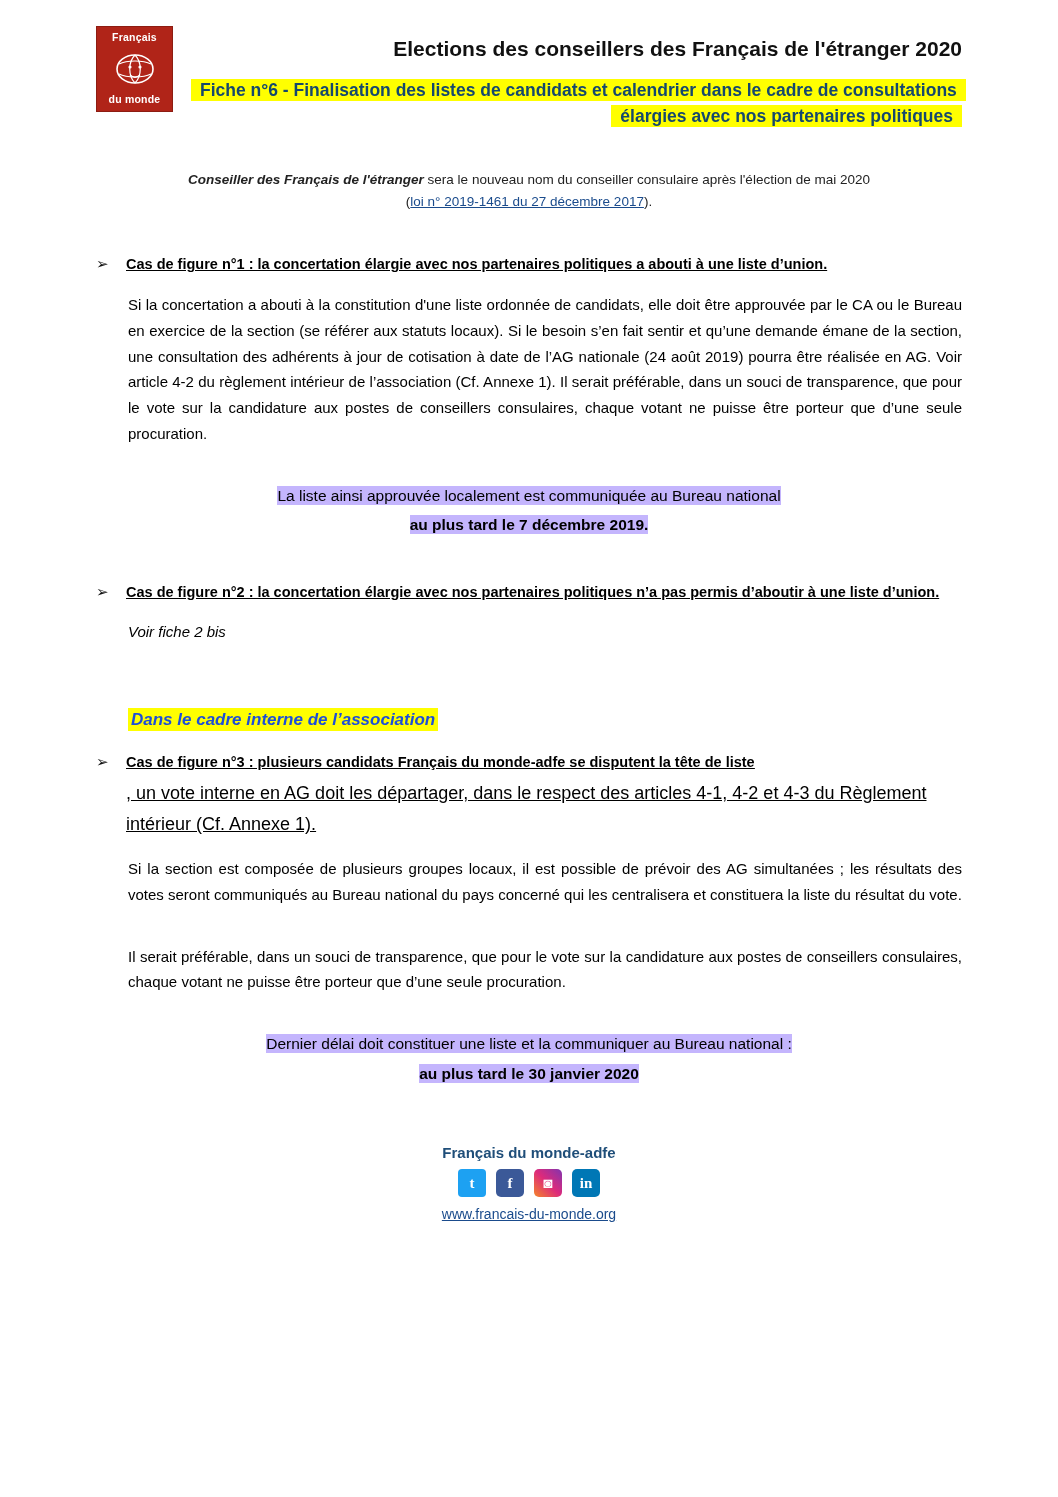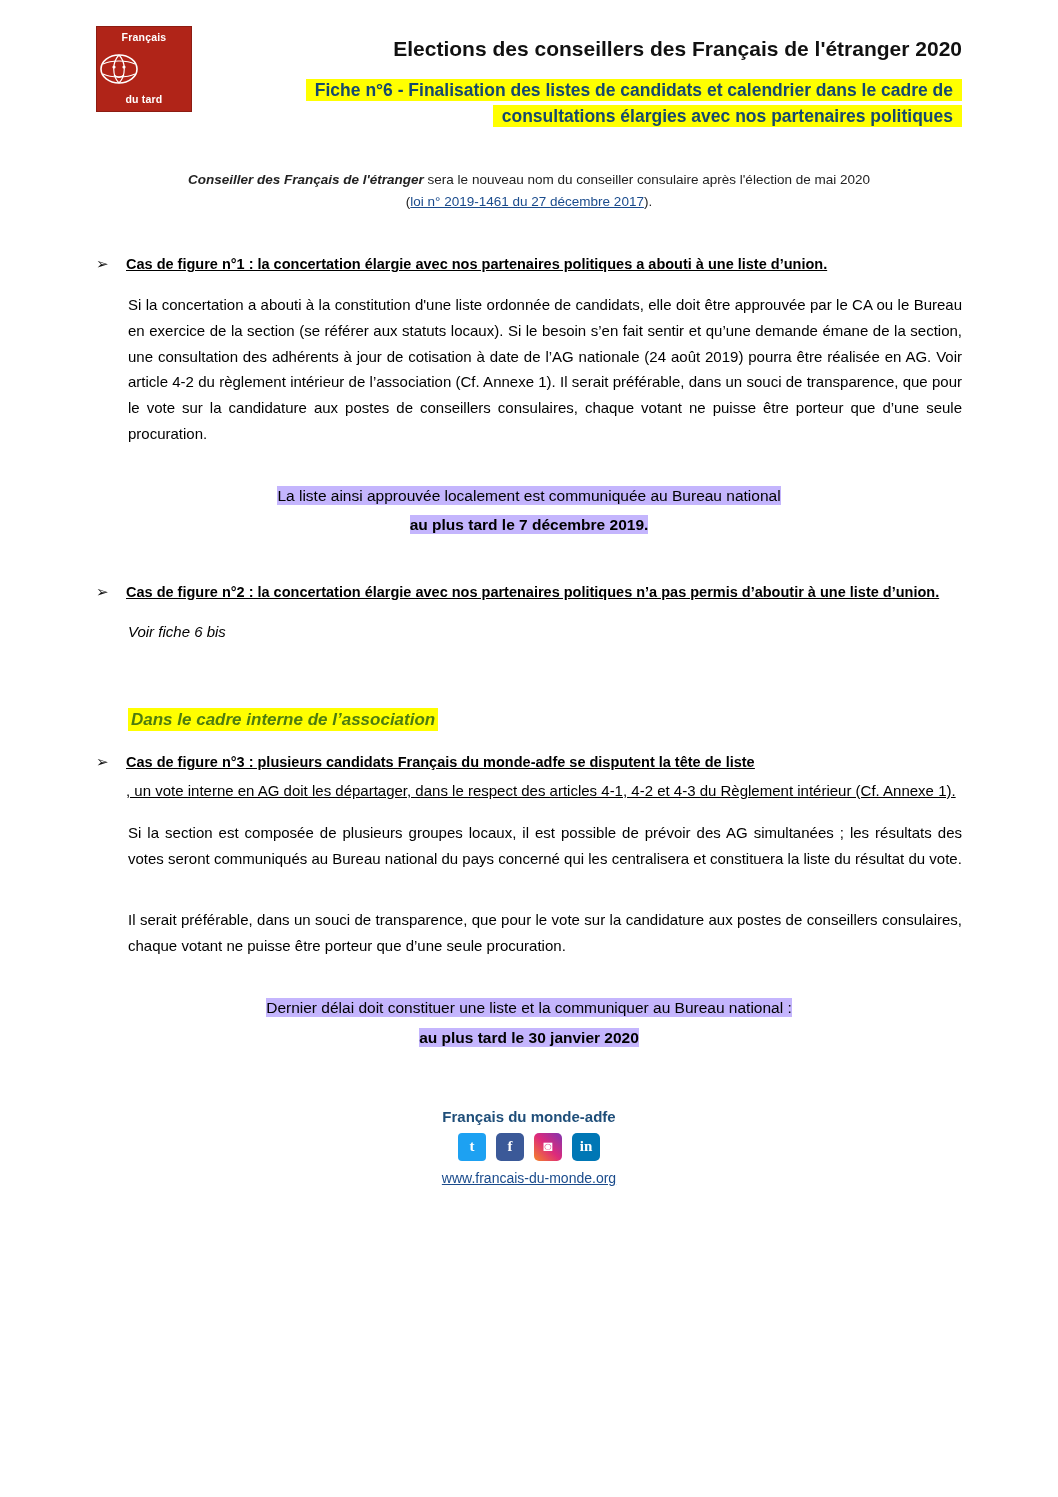--- a/index.html
+++ b/index.html
@@ -28,13 +28,14 @@
     gap: 18px;
   }
   .logo {
-    width: 96px;
+    width: 77px;
     height: 86px;
     background: #b02418;
     color: #ffffff;
     flex: 0 0 auto;
     display: flex;
     flex-direction: column;
+    align-items: center;
     justify-content: space-between;
     padding: 5px 2px;
     box-sizing: border-box;

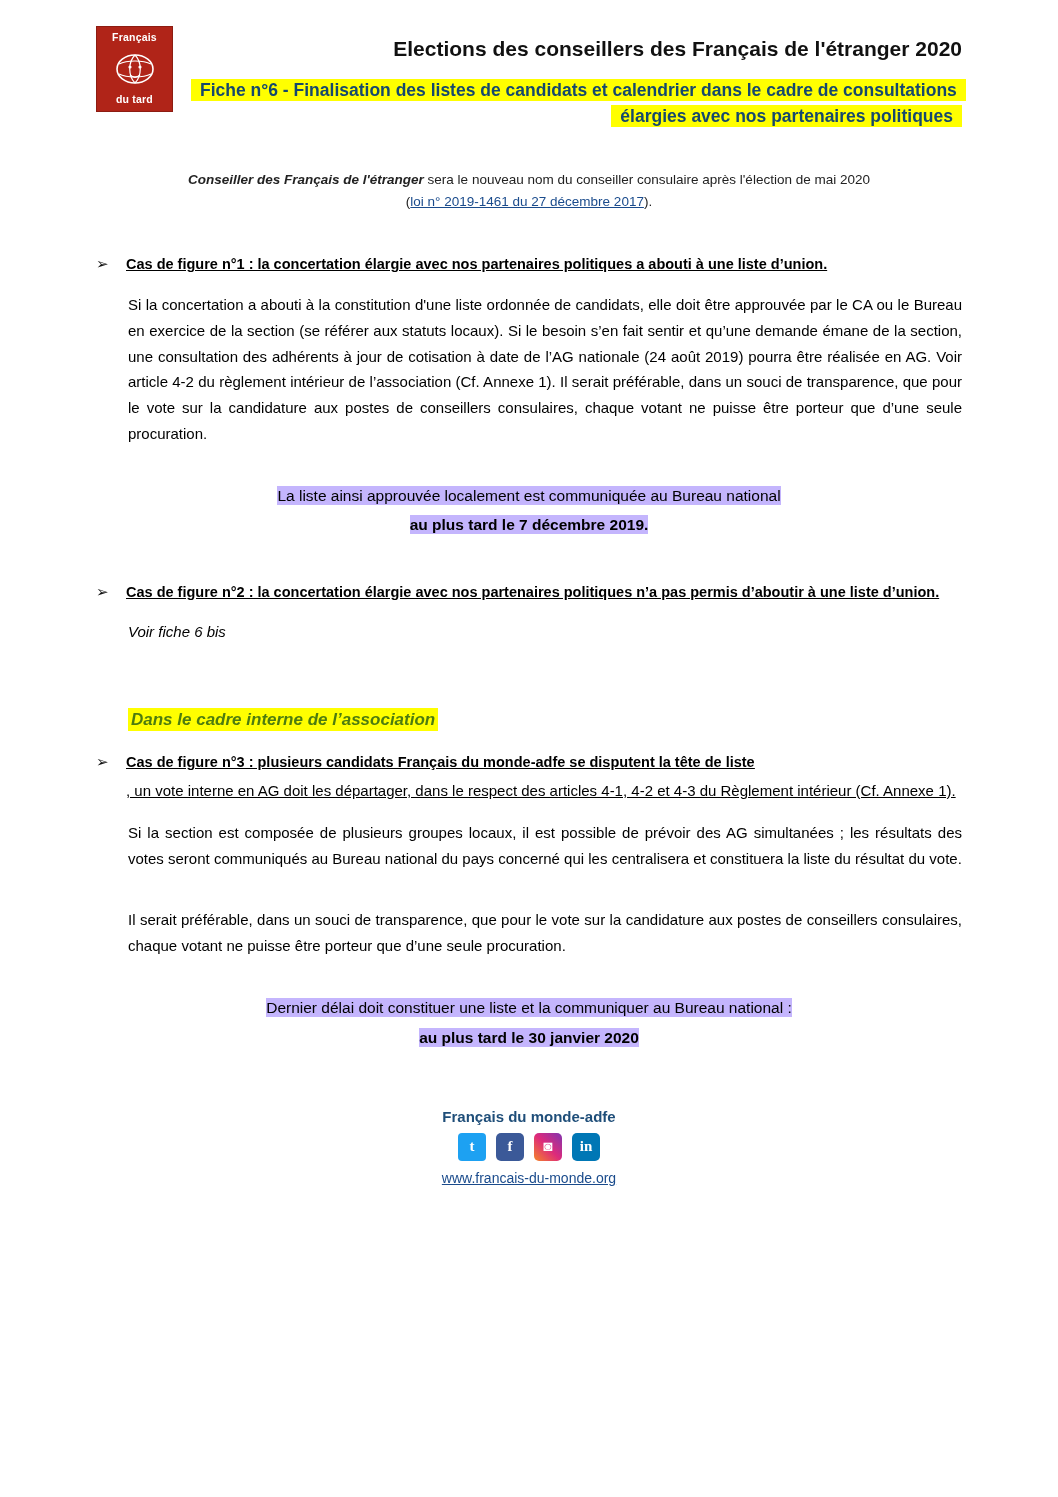--- a/index.html
+++ b/index.html
@@ -233,7 +233,7 @@
           <path d="M15 23 C18 26, 22 26, 25 23" fill="none" stroke="#ffffff" stroke-width="1.4"></path>
         </svg>
       </div>
-      <div class="logo-bottom">du tard</div>
+      <div class="logo-bottom">du monde</div>
     </div>
     <div class="header-text">
       <div class="doc-title">Elections des conseillers des Français de l'étranger 2020</div>

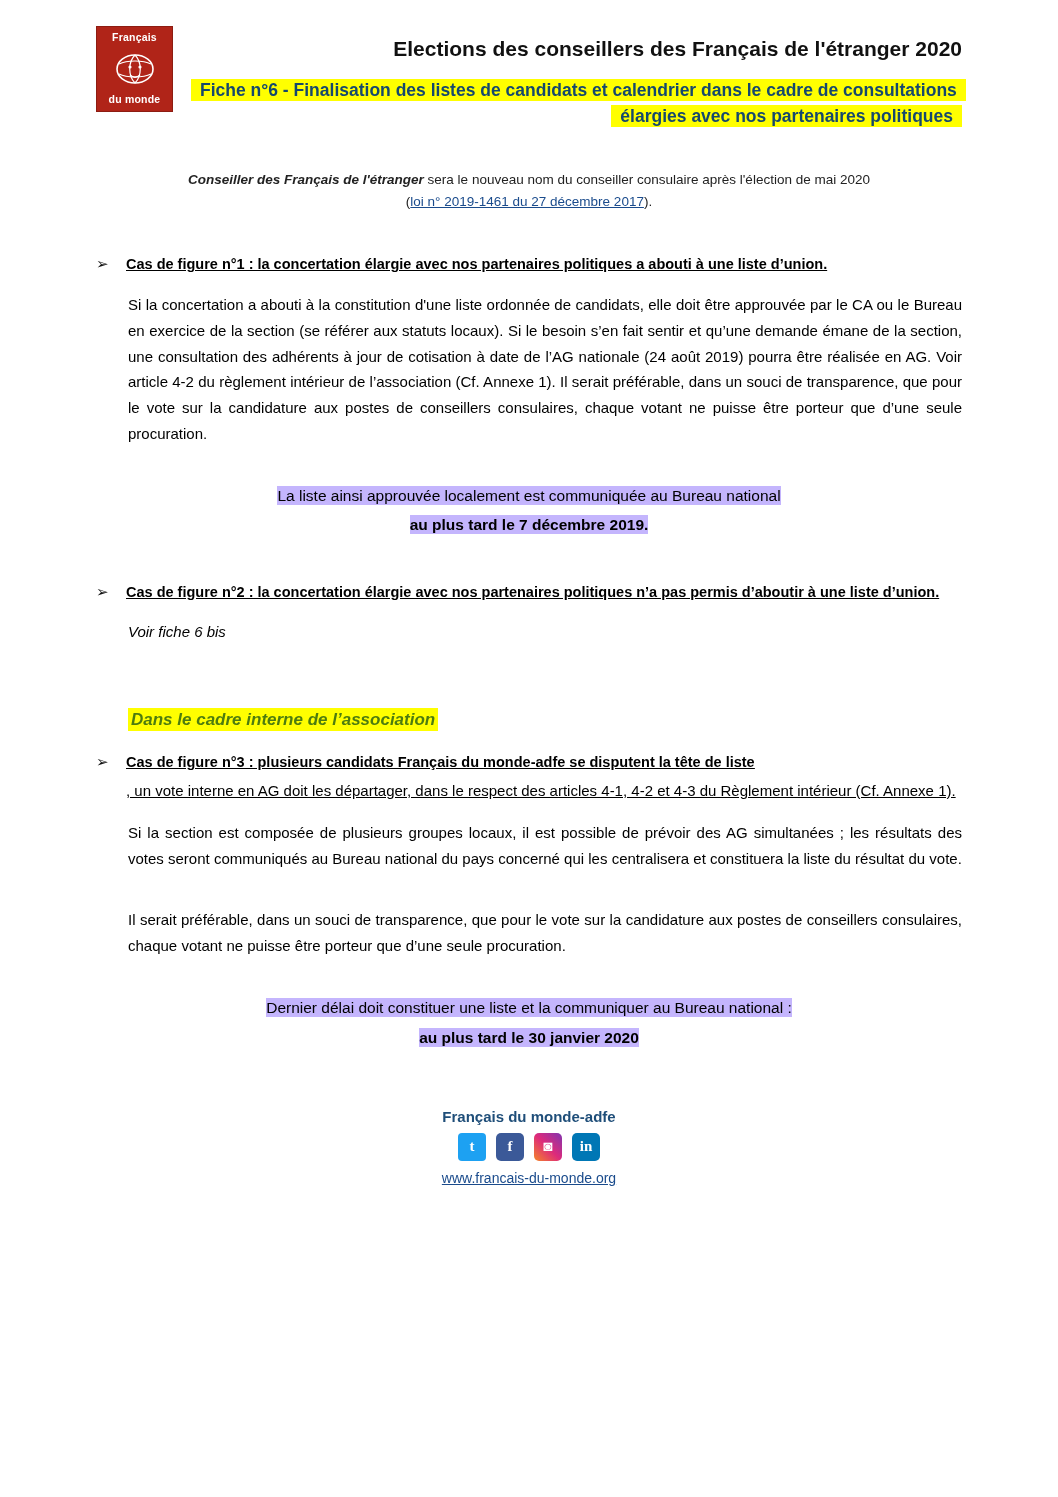--- a/index.html
+++ b/index.html
@@ -267,7 +267,7 @@
     <div class="bullet">➢</div>
     <div class="case-head">Cas de figure n°2 : la concertation élargie avec nos partenaires politiques n’a pas permis d’aboutir à une liste d’union.</div>
   </div>
-  <div class="voir">Voir fiche 6 bis</div>
+  <div class="voir">Voir fiche 2 bis</div>
 
   <div class="section-banner">
     <span>Dans le cadre interne de l’association</span>

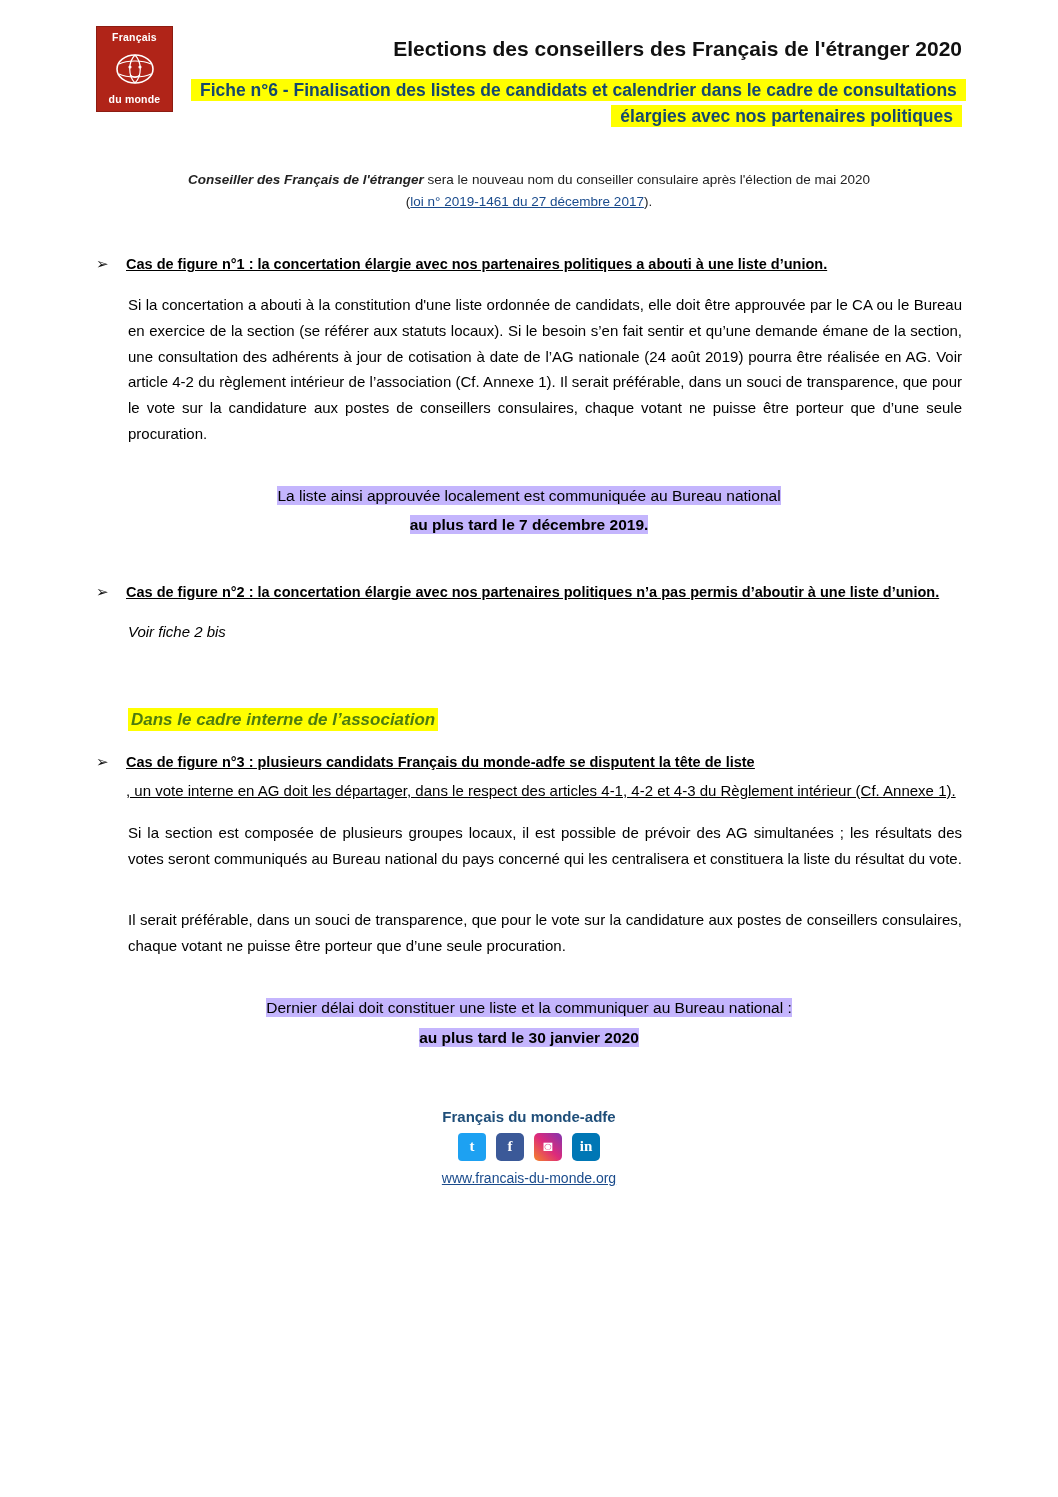--- a/index.html
+++ b/index.html
@@ -155,7 +155,7 @@
     font-size: 17px;
     font-style: italic;
     font-weight: bold;
-    color: #4d7c0f;
+    color: #1d4ed8;
     background: #ffff00;
     padding: 2px 3px;
   }

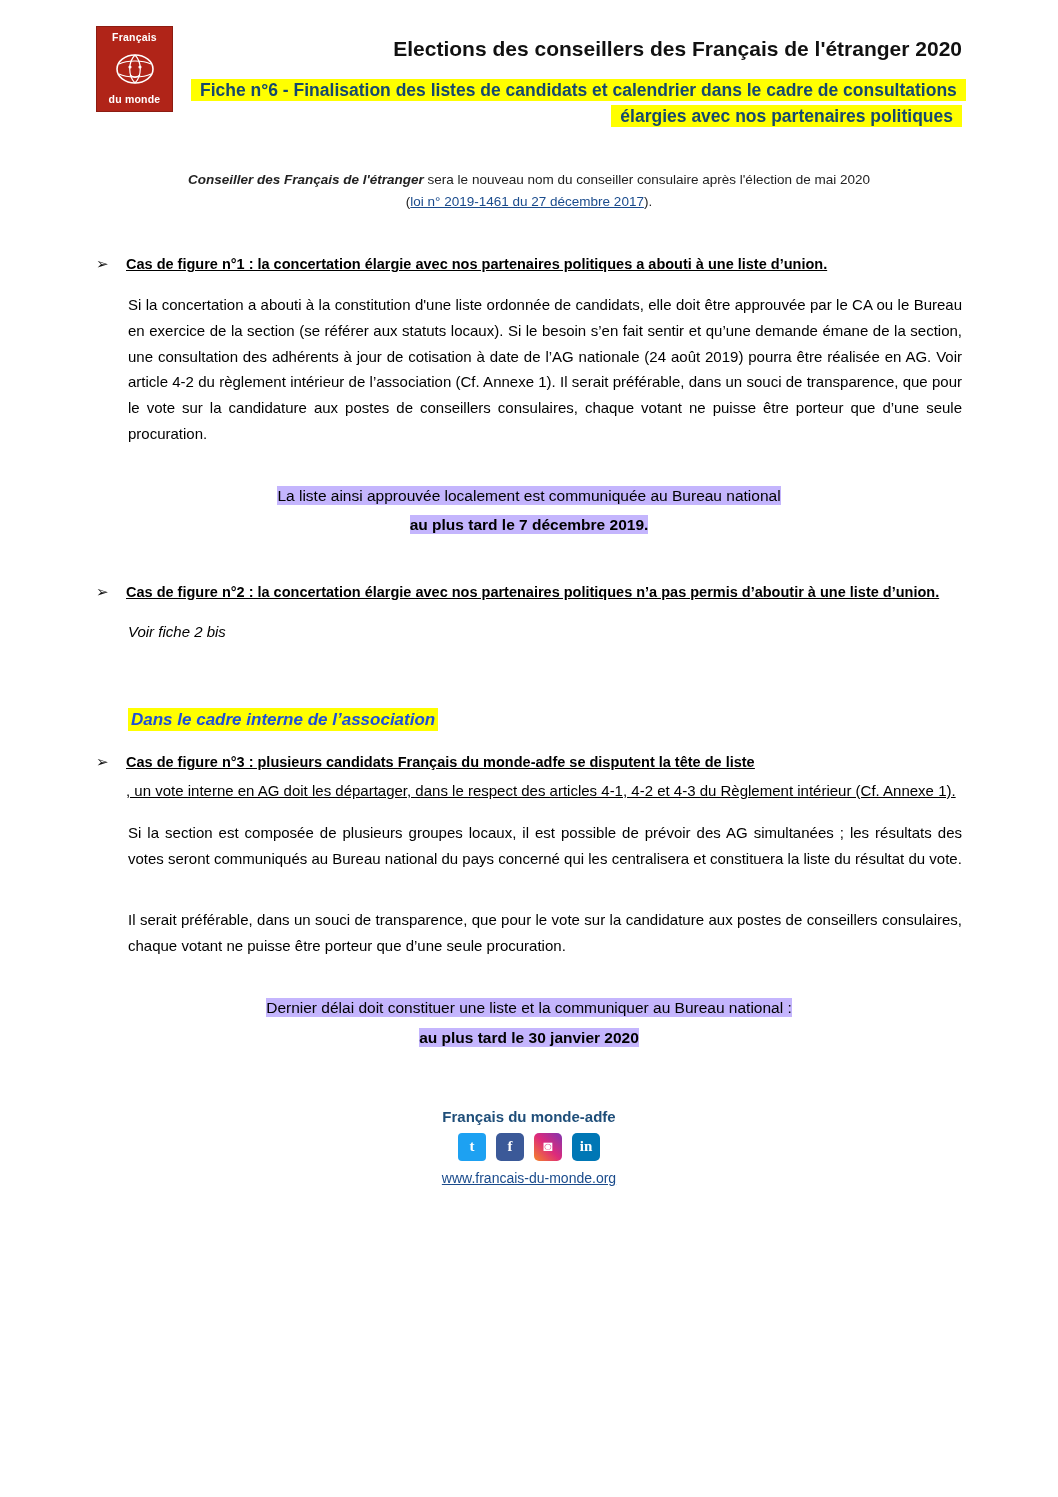--- a/index.html
+++ b/index.html
@@ -161,7 +161,7 @@
   }
   .case.tight { margin-top: 22px; }
   .case3-rest {
-    font-size: 15px;
+    font-size: 18px;
     line-height: 1.72;
     font-weight: normal;
     text-decoration: none;

